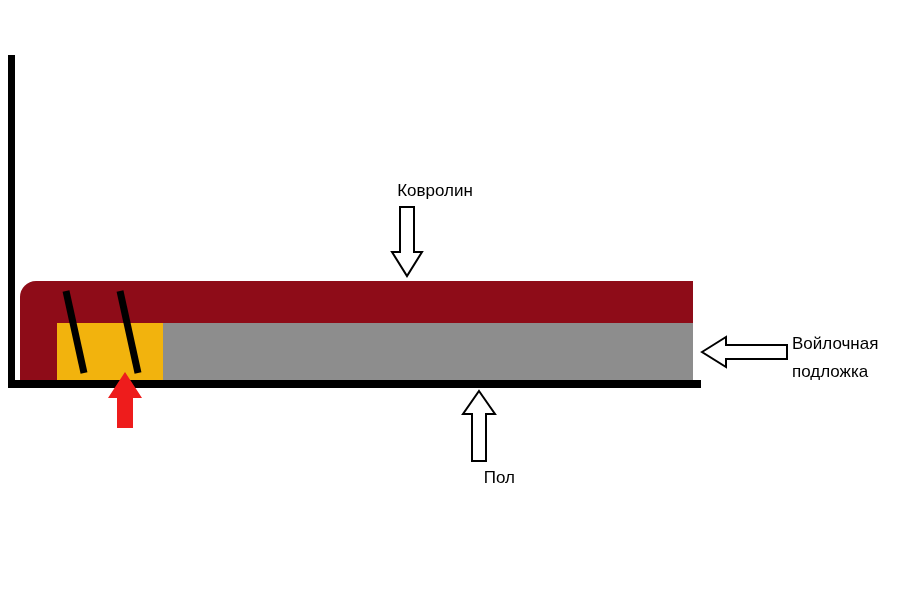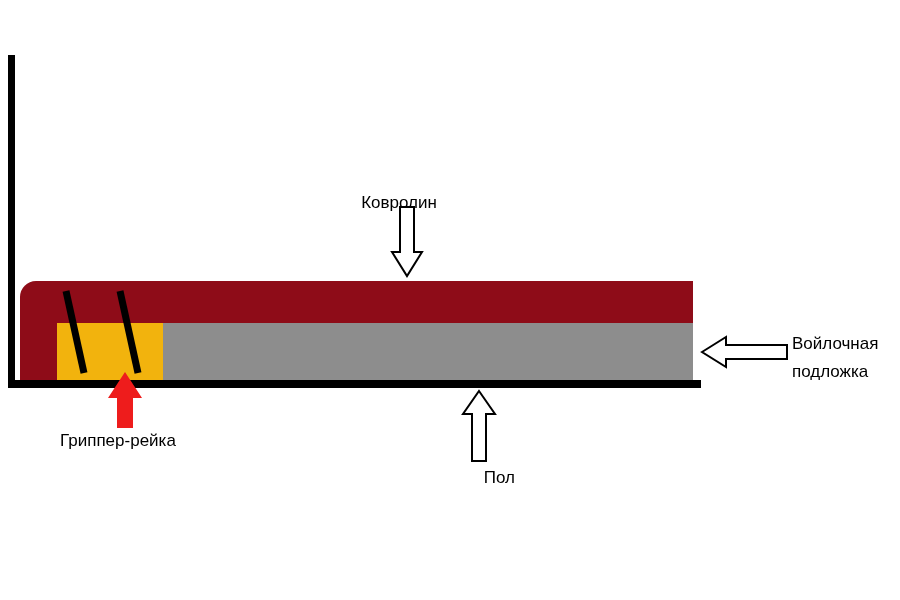--- a/index.html
+++ b/index.html
@@ -72,7 +72,7 @@
     line-height: 26px;
     white-space: pre-line;
   }
-  .label-carpet   { left: 334px; top: 178px; width: 130px; text-align: center; margin-top: 12px; }
+  .label-carpet   { left: 370px; top: 178px; width: 130px; text-align: center; }
   .label-gripper  { left: 60px;  top: 428px; width: 170px; }
   .label-underlay { left: 792px; top: 330px; width: 108px; line-height: 28px; }
   .label-floor    { left: 445px; top: 465px; width: 70px; text-align: right; }

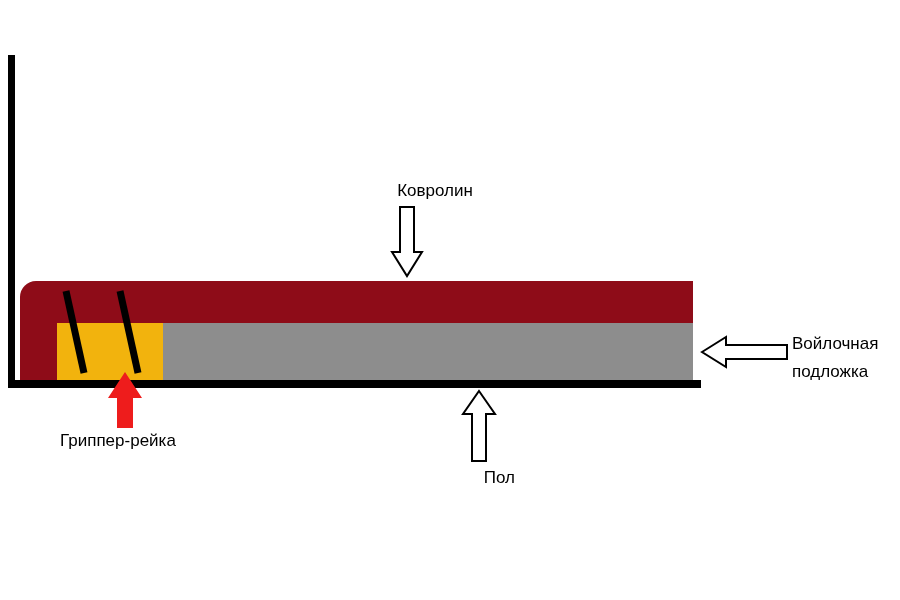--- a/index.html
+++ b/index.html
@@ -106,7 +106,6 @@
 
   <div class="label label-carpet">Ковролин</div>
 
-  <div class="label label-gripper">Гриппер-рейка</div>
 
   <div class="label label-underlay">Войлочная подложка</div>
 

